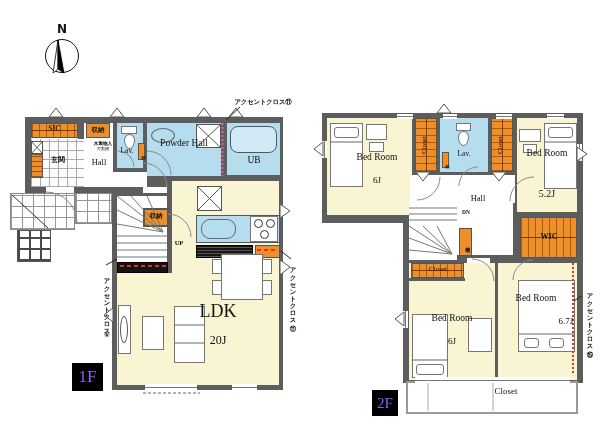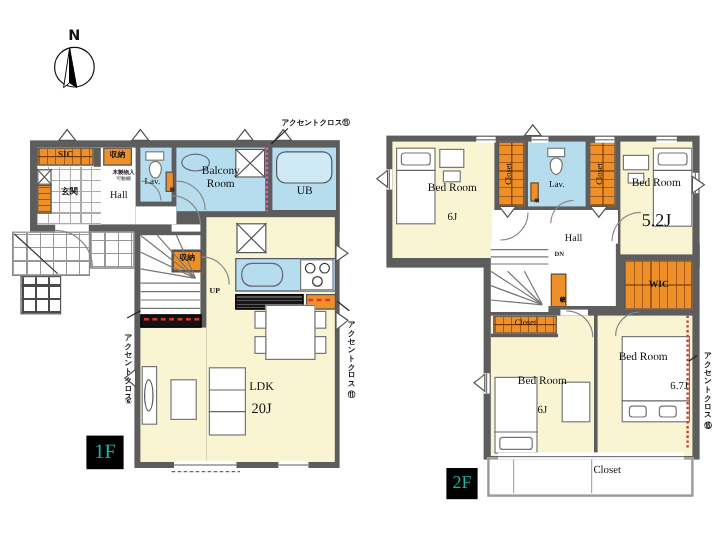--- a/index.html
+++ b/index.html
@@ -224,7 +224,7 @@
   <div class="lbl" style="left:93px;top:147px;width:20px;font-size:4px">可動棚</div>
   <div class="lbl" style="left:116px;top:147px;width:22px;font-size:7.5px">Lav.</div>
   <div class="lbl vtext" style="left:139px;top:144px;width:6px;height:16px;font-size:4px">収納</div>
-  <div class="lbl" style="left:160px;top:138px;width:48px;font-size:9.5px">Balcony Room</div>
+  <div class="lbl" style="left:160px;top:138px;width:48px;font-size:9.5px">Powder Hall</div>
   <div class="lbl" style="left:243px;top:155px;width:22px;font-size:9.5px">UB</div>
   <div class="lbl" style="left:144px;top:212px;width:24px;font-size:6.5px;font-weight:bold">収納</div>
   <div class="lbl" style="left:171px;top:239px;width:16px;font-size:6.5px;font-weight:bold">UP</div>

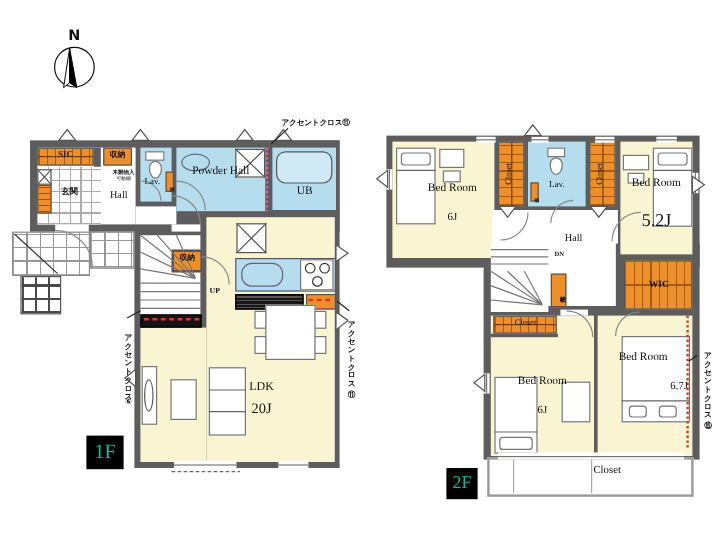--- a/index.html
+++ b/index.html
@@ -244,7 +244,7 @@
   <div class="lbl vtext" style="left:443px;top:153px;width:6px;height:16px;font-size:4px">収納</div>
   <div class="lbl rot90" style="left:475px;top:140px;width:54px;height:10px;font-size:7px">Closet</div>
   <div class="lbl" style="left:524px;top:148px;width:46px;font-size:9.5px">Bed Room</div>
-  <div class="lbl" style="left:524px;top:176px;width:46px;font-size:15px">5.2J</div>
+  <div class="lbl" style="left:524px;top:188px;width:46px;font-size:10px">5.2J</div>
   <div class="lbl" style="left:464px;top:194px;width:28px;font-size:8.5px">Hall</div>
   <div class="lbl" style="left:458px;top:209px;width:16px;font-size:5.5px;font-weight:bold">DN</div>
   <div class="lbl vtext" style="left:461px;top:232px;width:9px;height:21px;font-size:4.8px;font-weight:bold">収納</div>

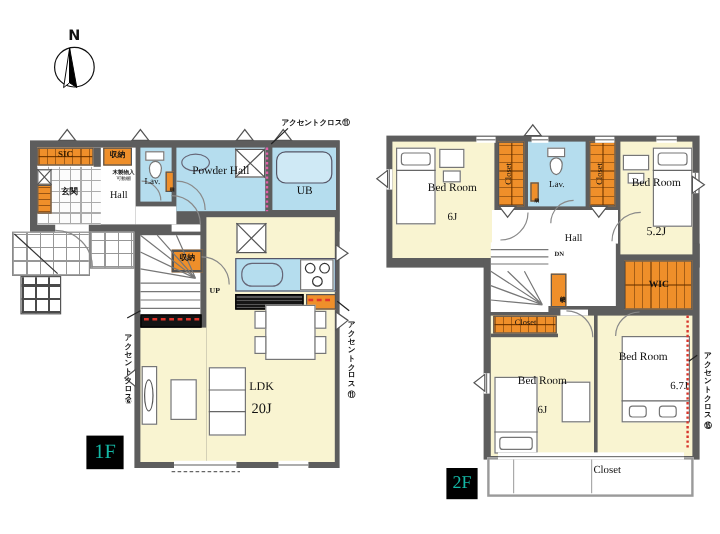--- a/index.html
+++ b/index.html
@@ -228,7 +228,7 @@
   <div class="lbl" style="left:243px;top:155px;width:22px;font-size:9.5px">UB</div>
   <div class="lbl" style="left:144px;top:212px;width:24px;font-size:6.5px;font-weight:bold">収納</div>
   <div class="lbl" style="left:171px;top:239px;width:16px;font-size:6.5px;font-weight:bold">UP</div>
-  <div class="lbl" style="left:196px;top:317px;width:44px;font-size:10px">LDK</div>
+  <div class="lbl" style="left:196px;top:301px;width:44px;font-size:18px">LDK</div>
   <div class="lbl" style="left:196px;top:334px;width:44px;font-size:12px">20J</div>
   <div class="lbl accent" style="left:232px;top:99px;width:62px">アクセントクロス⑪</div>
   <div class="lbl accent vtext" style="left:99px;top:264px;width:11px;height:84px">アクセントクロス⑥</div>

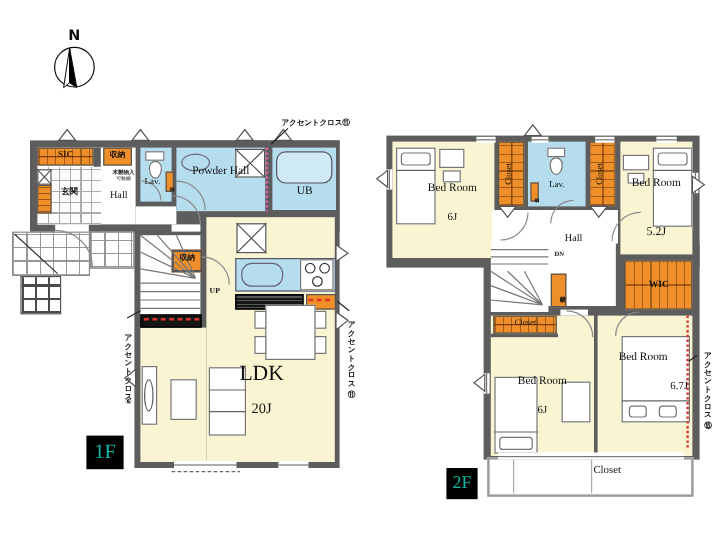--- a/index.html
+++ b/index.html
@@ -36,7 +36,7 @@
   .lbl{position:absolute;line-height:1.12;text-align:center}
   .vtext{writing-mode:vertical-rl;text-orientation:upright}
   .rot90{transform:rotate(-90deg);transform-origin:center center}
-  .badge{background:#000;color:#14b8a6;display:flex;align-items:center;justify-content:center;font-size:17px}
+  .badge{background:#000;color:#8b5cf6;display:flex;align-items:center;justify-content:center;font-size:17px}
   .accent{font-weight:bold;font-size:6.4px;font-family:"DejaVu Sans",sans-serif;letter-spacing:-.2px}
   svg{position:absolute;left:0;top:0;pointer-events:none}
 </style>

